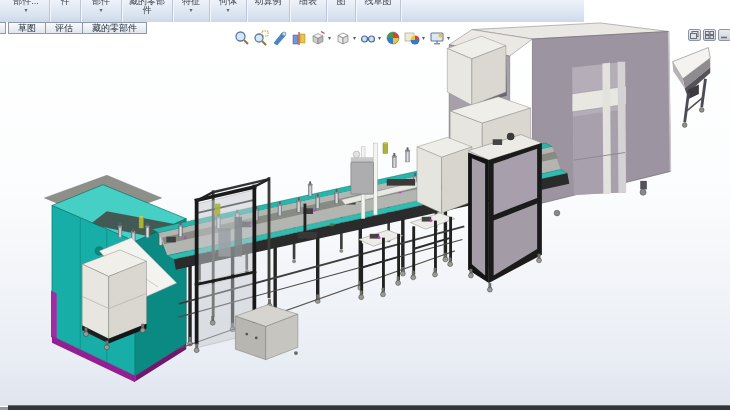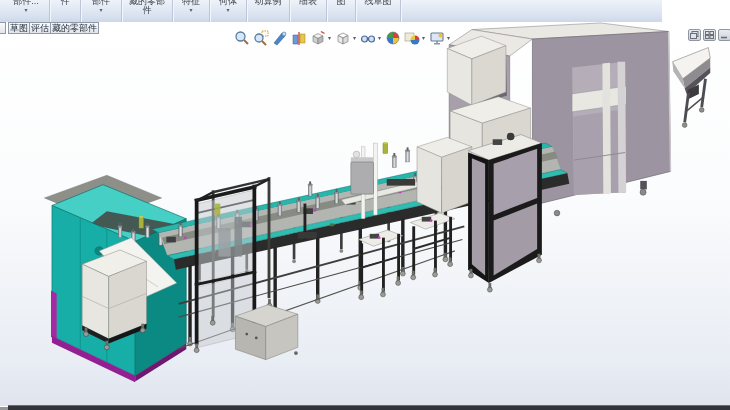--- a/index.html
+++ b/index.html
@@ -6,7 +6,7 @@
   #app{position:relative;width:730px;height:410px;overflow:hidden;
        font-family:"Liberation Sans",sans-serif;background:#fff;}
   
-  #ribbon{position:absolute;left:0;top:0;width:662px;height:22px;
+  #ribbon{position:absolute;left:0;top:0;width:584px;height:22px;
           background:linear-gradient(#eef3fa,#d9e2f0 70%,#cdd8e8);
           border-bottom:1px solid #b7c1d2;overflow:hidden;}
   #ribbon-items{position:absolute;left:6px;top:-3px;display:flex;align-items:flex-start;}

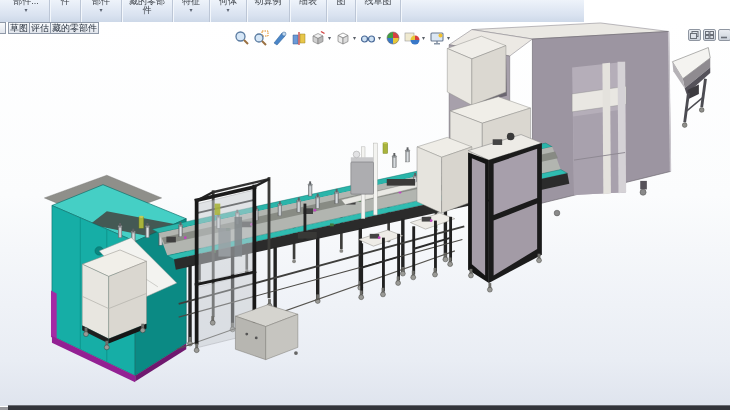--- a/index.html
+++ b/index.html
@@ -17,7 +17,7 @@
            box-shadow:1px 0 0 #f3f7fc;margin:0 3px;}
   
   #tabbar{position:absolute;left:0;top:22px;height:12px;display:flex;align-items:stretch;}
-  .tab{font-size:9px;line-height:10px;padding:0 1px;color:#26303d;
+  .tab{font-size:9px;line-height:10px;padding:0 9px;color:#26303d;
        background:linear-gradient(#f8fafc,#e1e5ec);
        border:1px solid #8f99a8;margin-right:-1px;white-space:nowrap;}
   .tab-partial{width:5px;background:linear-gradient(#f8fafc,#e1e5ec);

